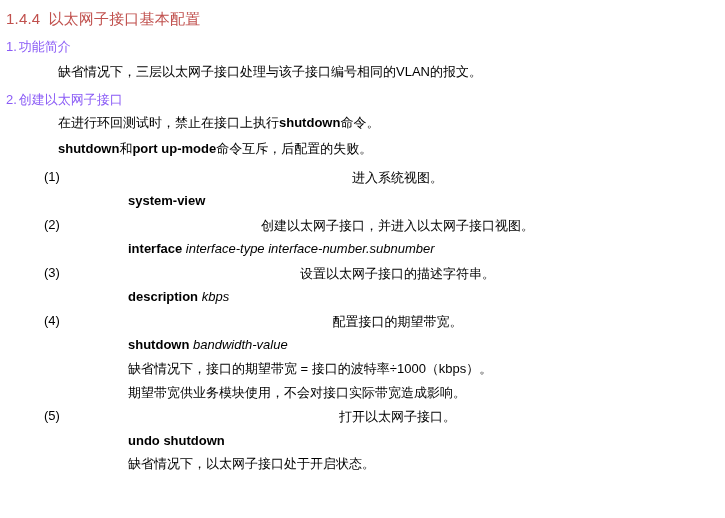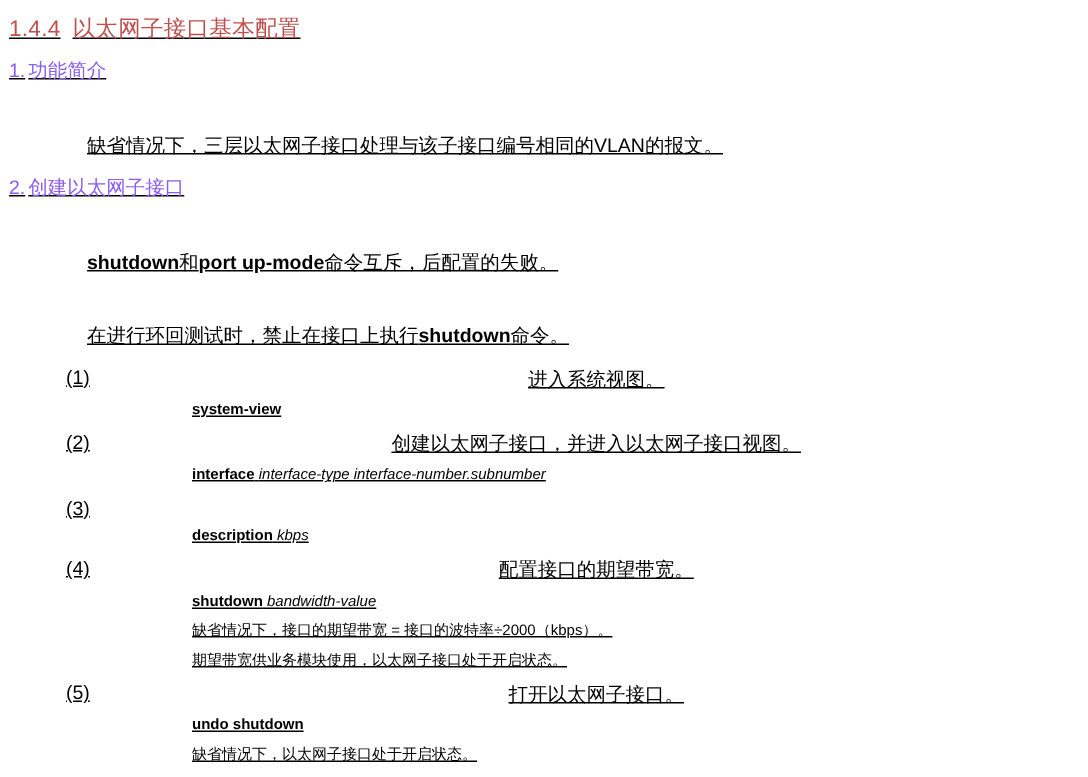--- a/index.html
+++ b/index.html
@@ -21,7 +21,6 @@
     height: 518px;
     padding: 0;
     box-sizing: border-box;
-    text-decoration: underline;
   }
   .heading {
     color: #c0504d;

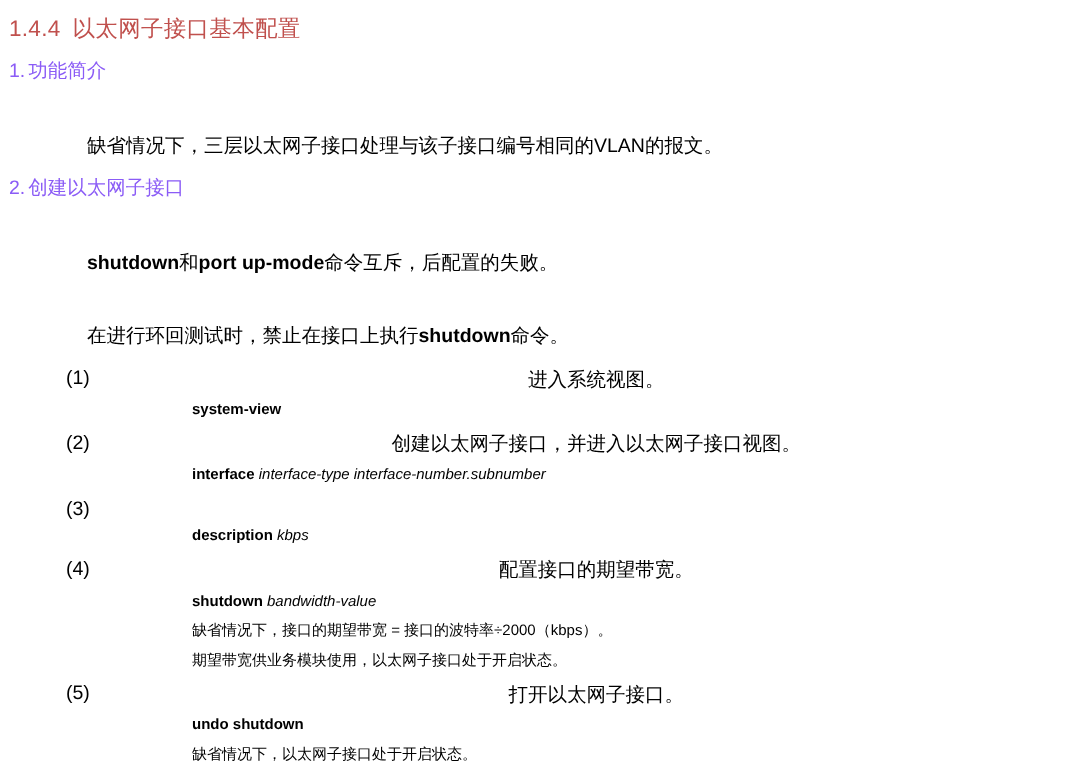--- a/index.html
+++ b/index.html
@@ -44,7 +44,6 @@
     padding-left: 58px;
     font-size: 13px;
     line-height: 1.45;
-    margin-top: 25px;
   }
   .para.tight {
     padding-top: 5px;

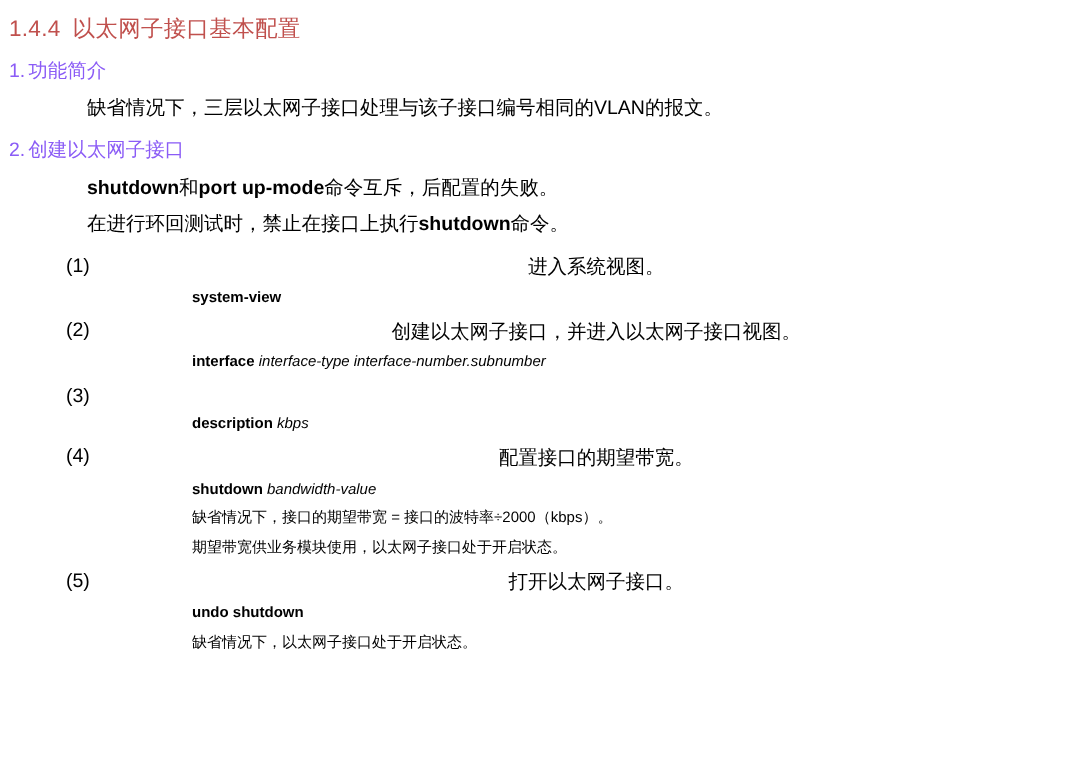--- a/index.html
+++ b/index.html
@@ -105,11 +105,11 @@
   <div class="section-title">
     <span class="snum">2.</span><span>创建以太网子接口</span>
   </div>
+  <div class="para tight">
+    <span>在进行环回测试时，禁止在接口上执行</span><span class="bold">shutdown</span><span>命令。</span>
+  </div>
   <div class="para">
     <span class="bold">shutdown</span><span>和</span><span class="bold">port up-mode</span><span>命令互斥，后配置的失败。</span>
-  </div>
-  <div class="para tight">
-    <span>在进行环回测试时，禁止在接口上执行</span><span class="bold">shutdown</span><span>命令。</span>
   </div>
 
 

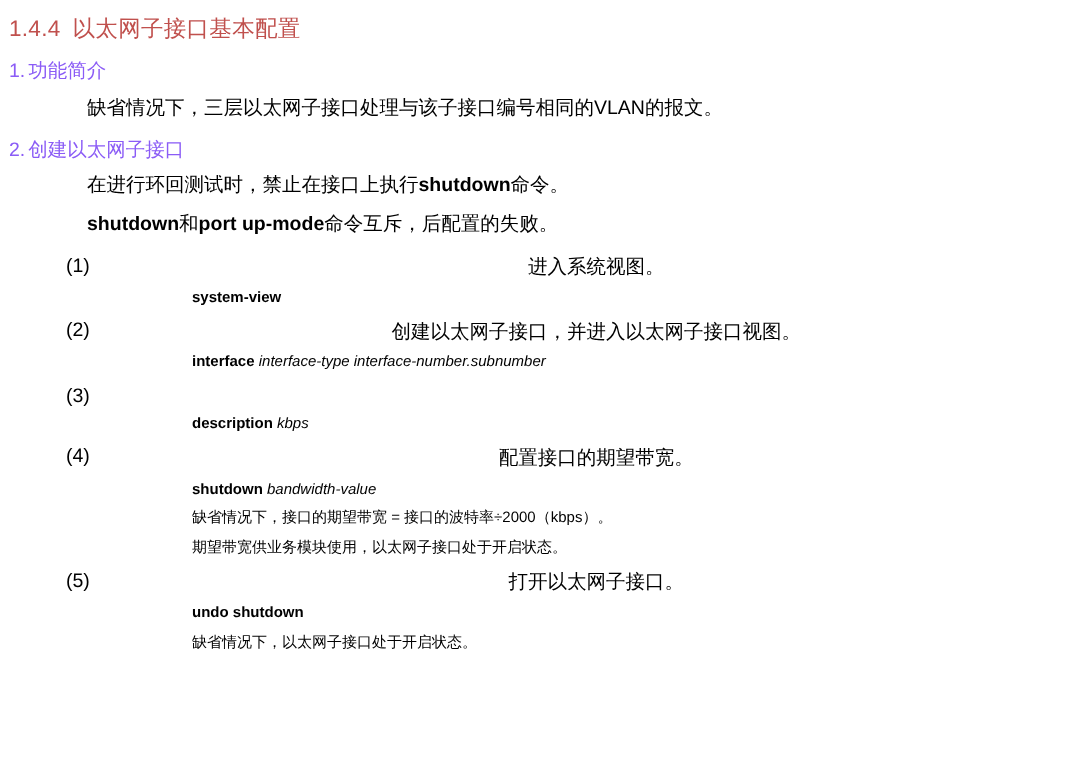--- a/index.html
+++ b/index.html
@@ -77,7 +77,7 @@
   .step-sub {
     padding-left: 84px;
     padding-top: 5px;
-    font-size: 10px;
+    font-size: 13px;
     line-height: 1.45;
   }
   .cmd {

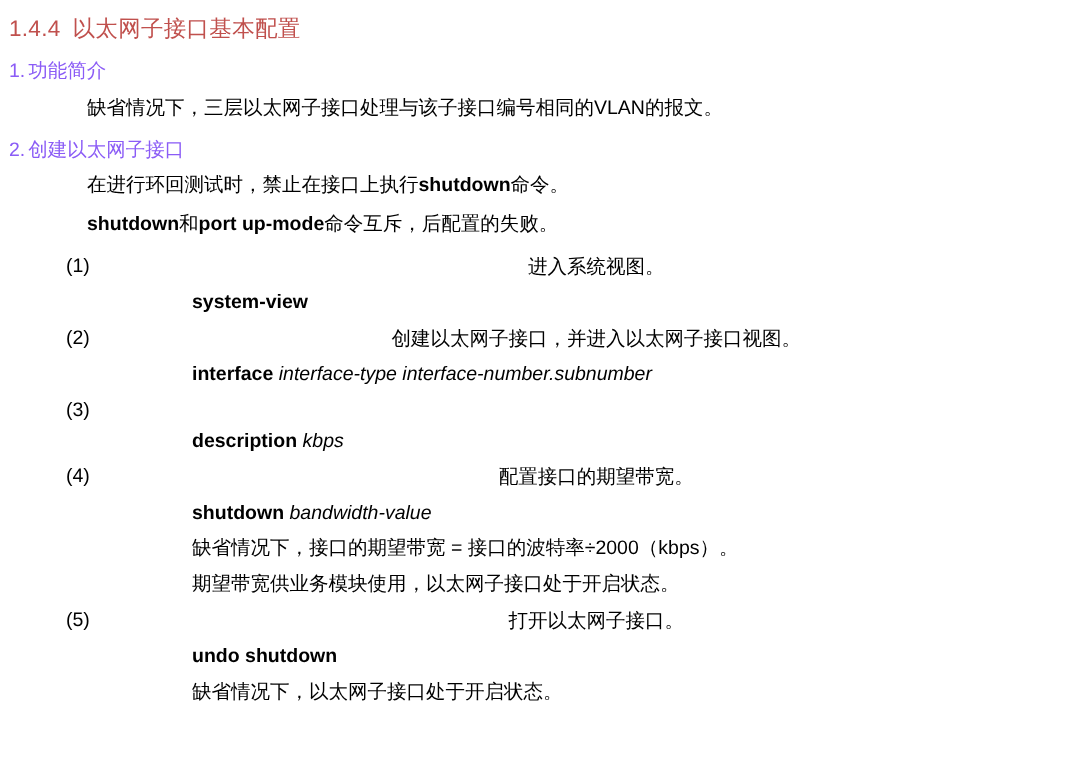--- a/index.html
+++ b/index.html
@@ -139,6 +139,7 @@
     <div class="step">
       <div class="step-row">
         <div class="step-num">(3)</div>
+        <div class="step-text">设置以太网子接口的描述字符串。</div>
       </div>
       <div class="step-sub">
         <span class="cmd">description</span>

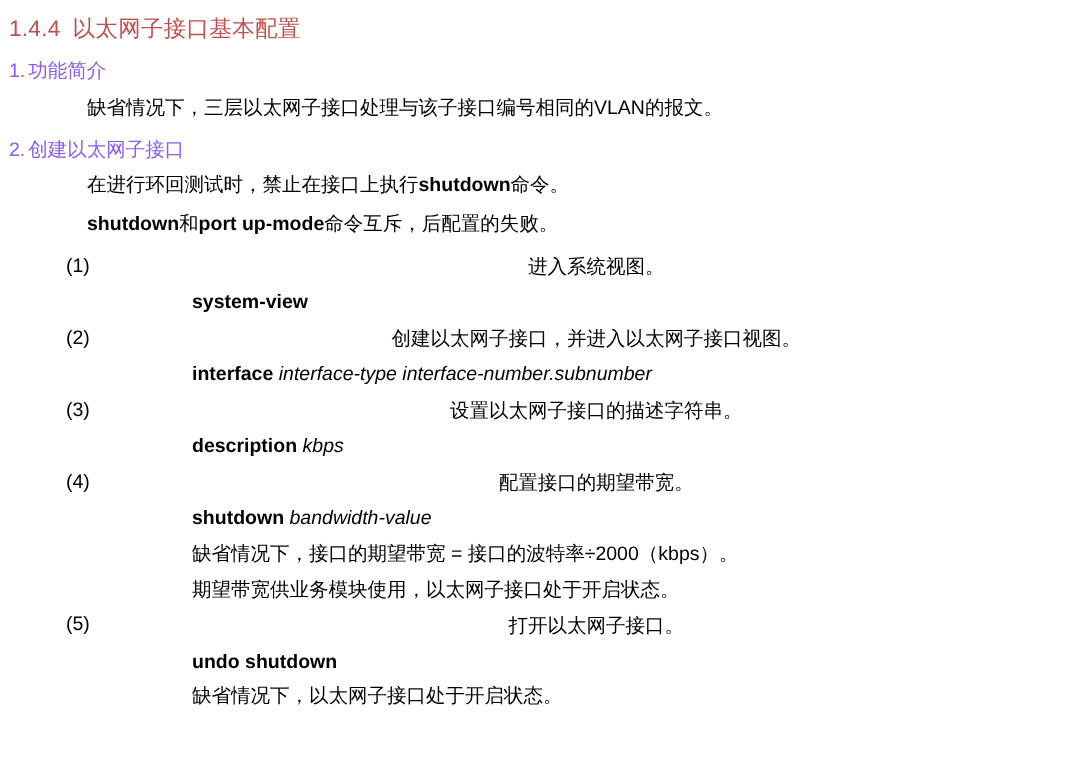--- a/index.html
+++ b/index.html
@@ -156,7 +156,7 @@
         <span class="cmd">shutdown</span>
         <span class="var">bandwidth-value</span>
       </div>
-      <div class="step-sub">缺省情况下，接口的期望带宽 = 接口的波特率÷2000（kbps）。</div>
+      <div class="step-sub">缺省情况下，接口的期望带宽 = 接口的波特率÷1000（kbps）。</div>
       <div class="step-sub">期望带宽供业务模块使用，以太网子接口处于开启状态。</div>
     </div>
 

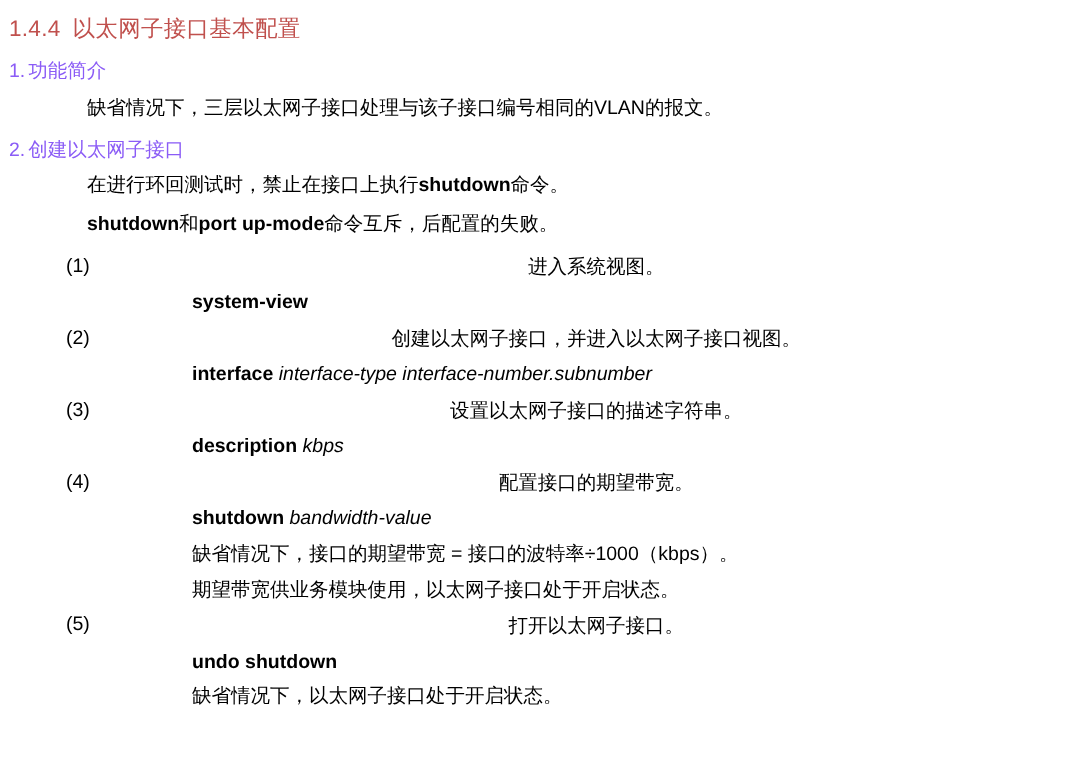--- a/index.html
+++ b/index.html
@@ -157,7 +157,7 @@
         <span class="var">bandwidth-value</span>
       </div>
       <div class="step-sub">缺省情况下，接口的期望带宽 = 接口的波特率÷1000（kbps）。</div>
-      <div class="step-sub">期望带宽供业务模块使用，以太网子接口处于开启状态。</div>
+      <div class="step-sub">期望带宽供业务模块使用，不会对接口实际带宽造成影响。</div>
     </div>
 
     <div class="step">

